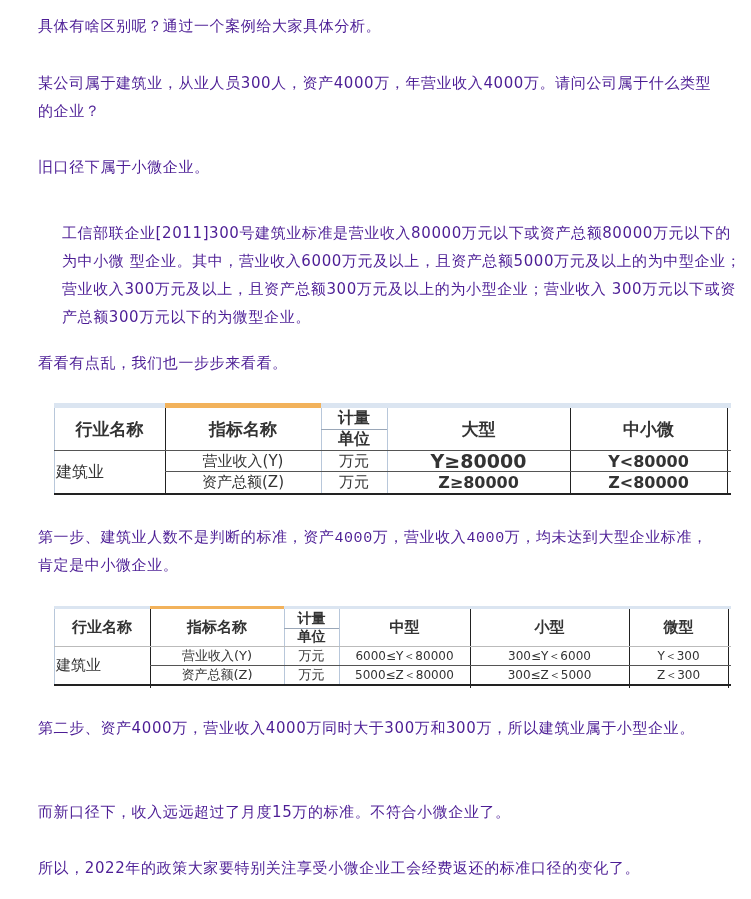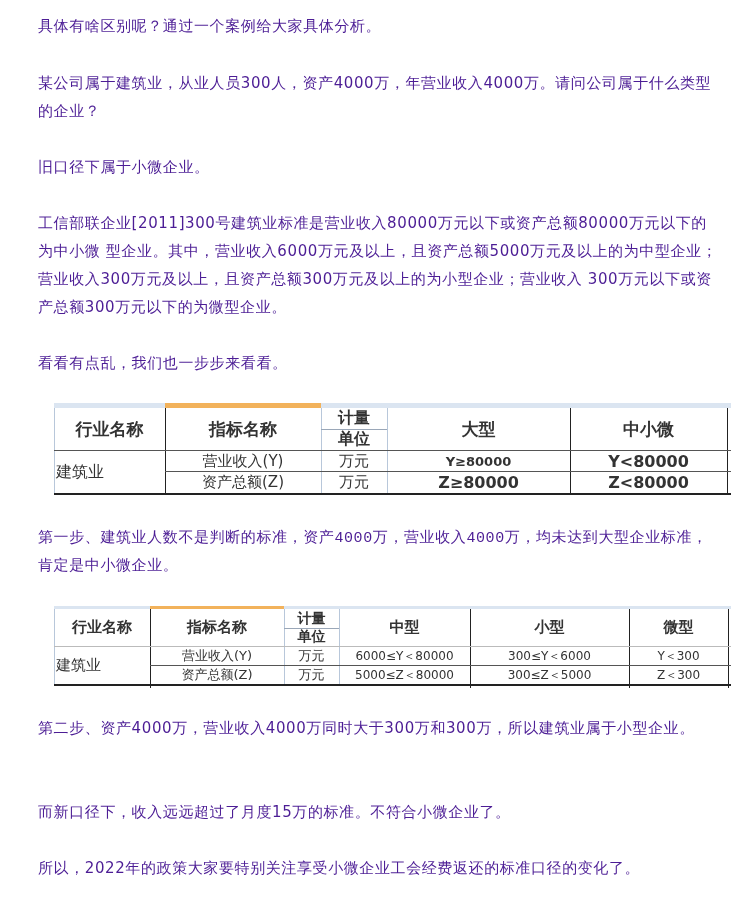--- a/index.html
+++ b/index.html
@@ -29,7 +29,7 @@
 <p class="para" style="top:12px;">具体有啥区别呢？通过一个案例给大家具体分析。</p>
 <p class="para" style="top:69px;">某公司属于建筑业，从业人员300人，资产4000万，年营业收入4000万。请问公司属于什么类型的企业？</p>
 <p class="para" style="top:153px;">旧口径下属于小微企业。</p>
-<p class="para" style="top:209px;">工信部联企业[2011]300号建筑业标准是营业收入80000万元以下或资产总额80000万元以下的为中小微 型企业。其中，营业收入6000万元及以上，且资产总额5000万元及以上的为中型企业；营业收入300万元及以上，且资产总额300万元及以上的为小型企业；营业收入 300万元以下或资产总额300万元以下的为微型企业。</p>
+<p class="para" style="top:219px;margin-left:24px;">工信部联企业[2011]300号建筑业标准是营业收入80000万元以下或资产总额80000万元以下的为中小微 型企业。其中，营业收入6000万元及以上，且资产总额5000万元及以上的为中型企业；营业收入300万元及以上，且资产总额300万元及以上的为小型企业；营业收入 300万元以下或资产总额300万元以下的为微型企业。</p>
 <p class="para" style="top:349px;">看看有点乱，我们也一步步来看看。</p>
 
 <div class="xl-wrap" style="top:403px; width:677px; height:92px;">

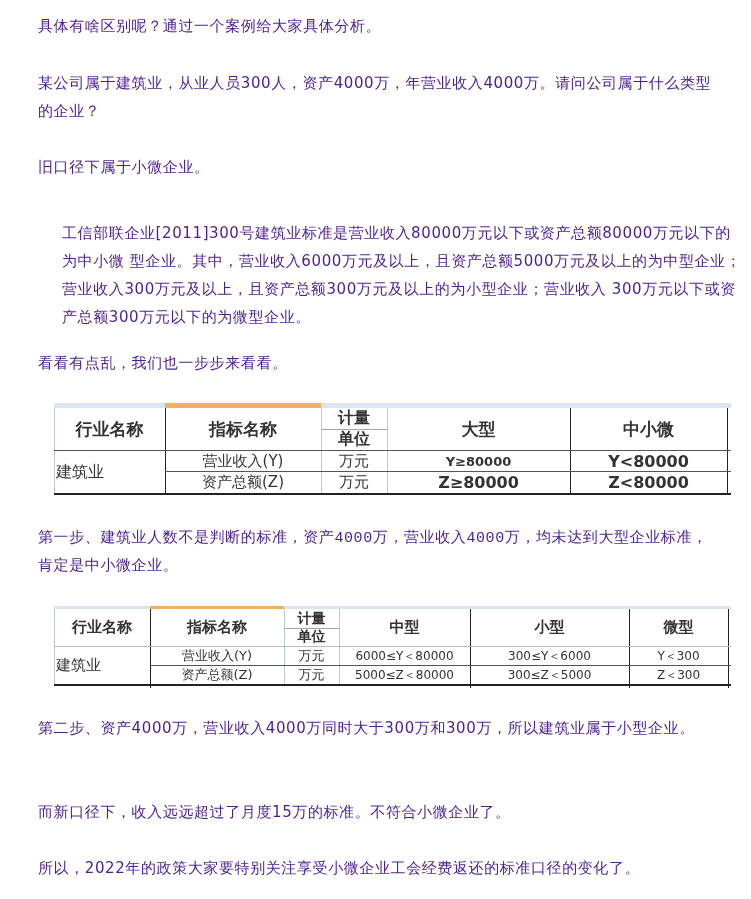--- a/index.html
+++ b/index.html
@@ -59,7 +59,7 @@
   <div class="cell" style="left:2px; top:48px; width:109px; height:42px; font-size:16px; justify-content:flex-start;">建筑业</div>
   <div class="cell" style="left:111px; top:48px; width:156px; height:20px; font-size:15px;">营业收入(Y)</div>
   <div class="cell" style="left:267px; top:48px; width:66px; height:20px; font-size:15px;">万元</div>
-  <div class="cell bold" style="left:333px; top:48px; width:183px; height:20px; font-size:13px;">Y≥80000</div>
+  <div class="cell bold" style="left:333px; top:48px; width:183px; height:20px; font-size:19px;">Y≥80000</div>
   <div class="cell bold" style="left:516px; top:48px; width:157px; height:20px; font-size:16px;">Y&lt;80000</div>
   <div class="cell" style="left:111px; top:69px; width:156px; height:21px; font-size:15px;">资产总额(Z)</div>
   <div class="cell" style="left:267px; top:69px; width:66px; height:21px; font-size:15px;">万元</div>

